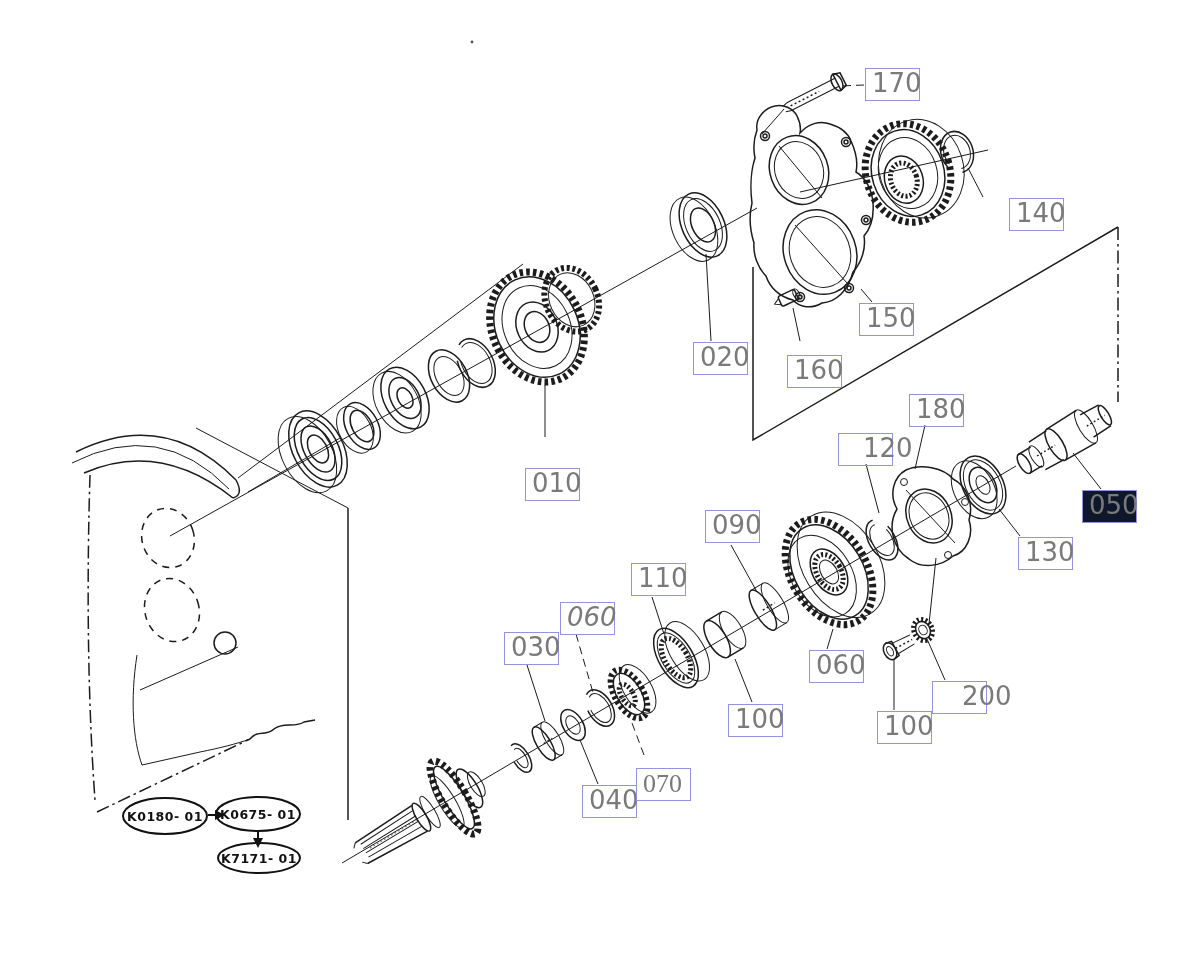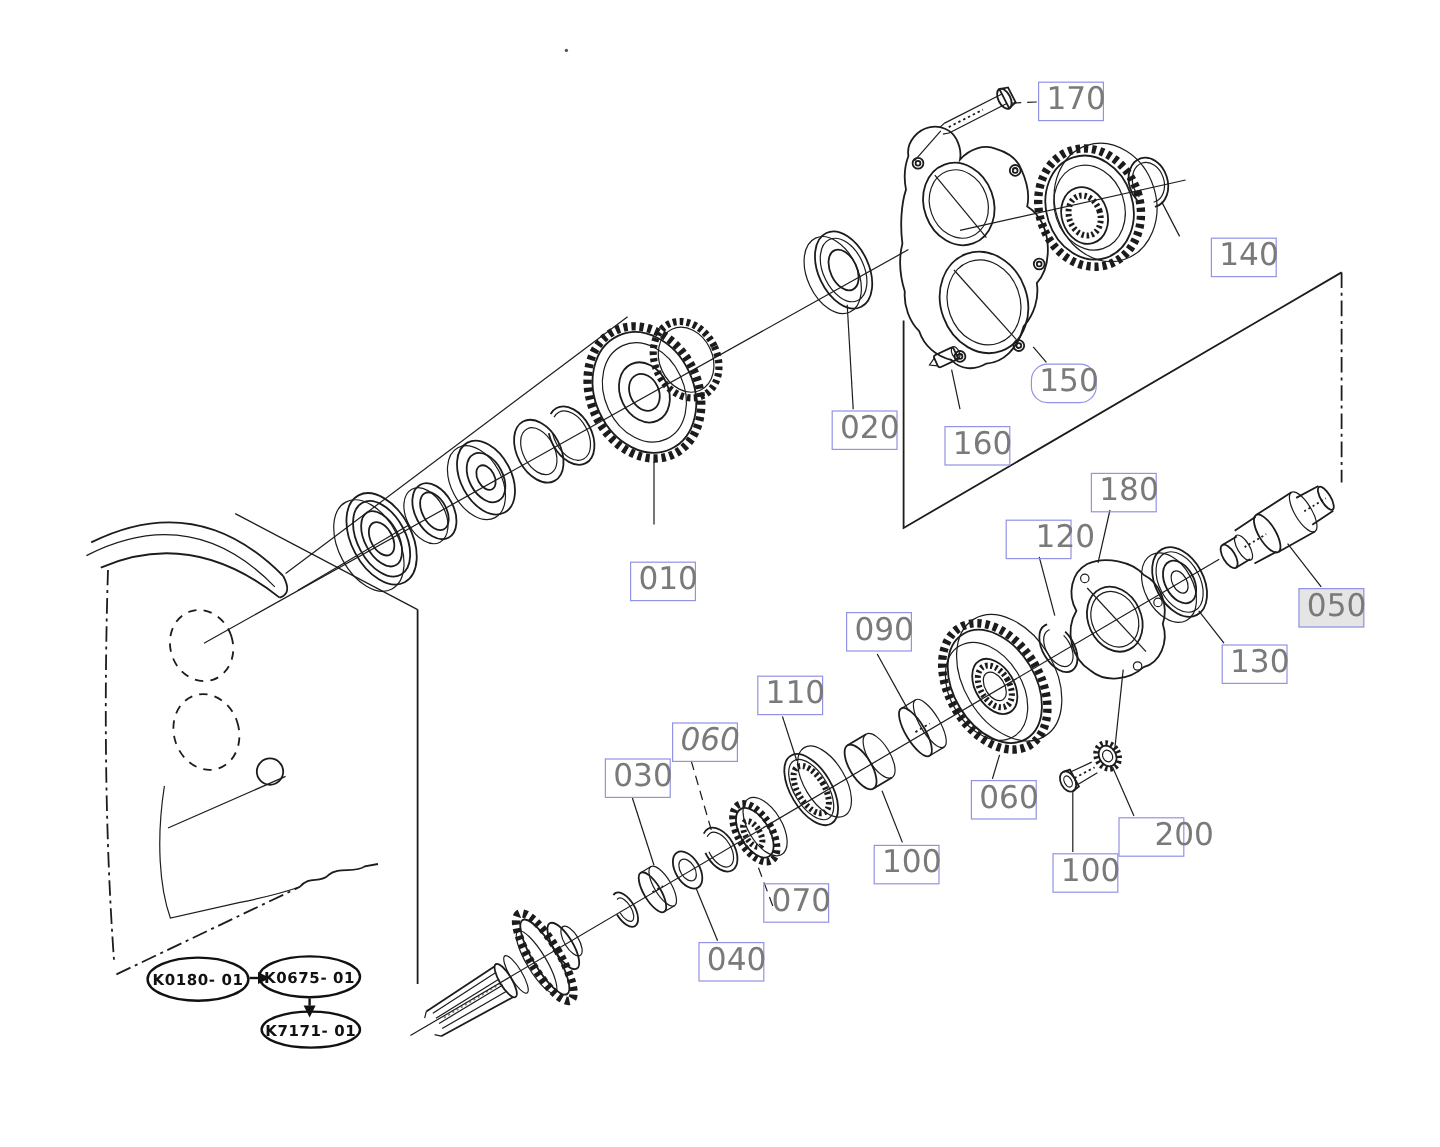--- a/index.html
+++ b/index.html
@@ -364,7 +364,7 @@
       <div class="plabel" style="left: 838px; top: 433px; padding-left: 24px;">120</div>
       <div class="plabel" style="left: 1007px; top: 537px; margin-left: 11px;">130</div>
       <div class="plabel" style="left: 1009px; top: 198px;">140</div>
-      <div class="plabel" style="left: 859px; top: 303px; border-radius: 14px;">150</div>
+      <div class="plabel" style="left: 859px; top: 303px;">150</div>
       <div class="plabel" style="left: 787px; top: 343px; margin-top: 12px;">160</div>
       <div class="plabel" style="left: 865px; top: 68px;">170</div>
       <div class="plabel" style="left: 909px; top: 394px;">180</div>

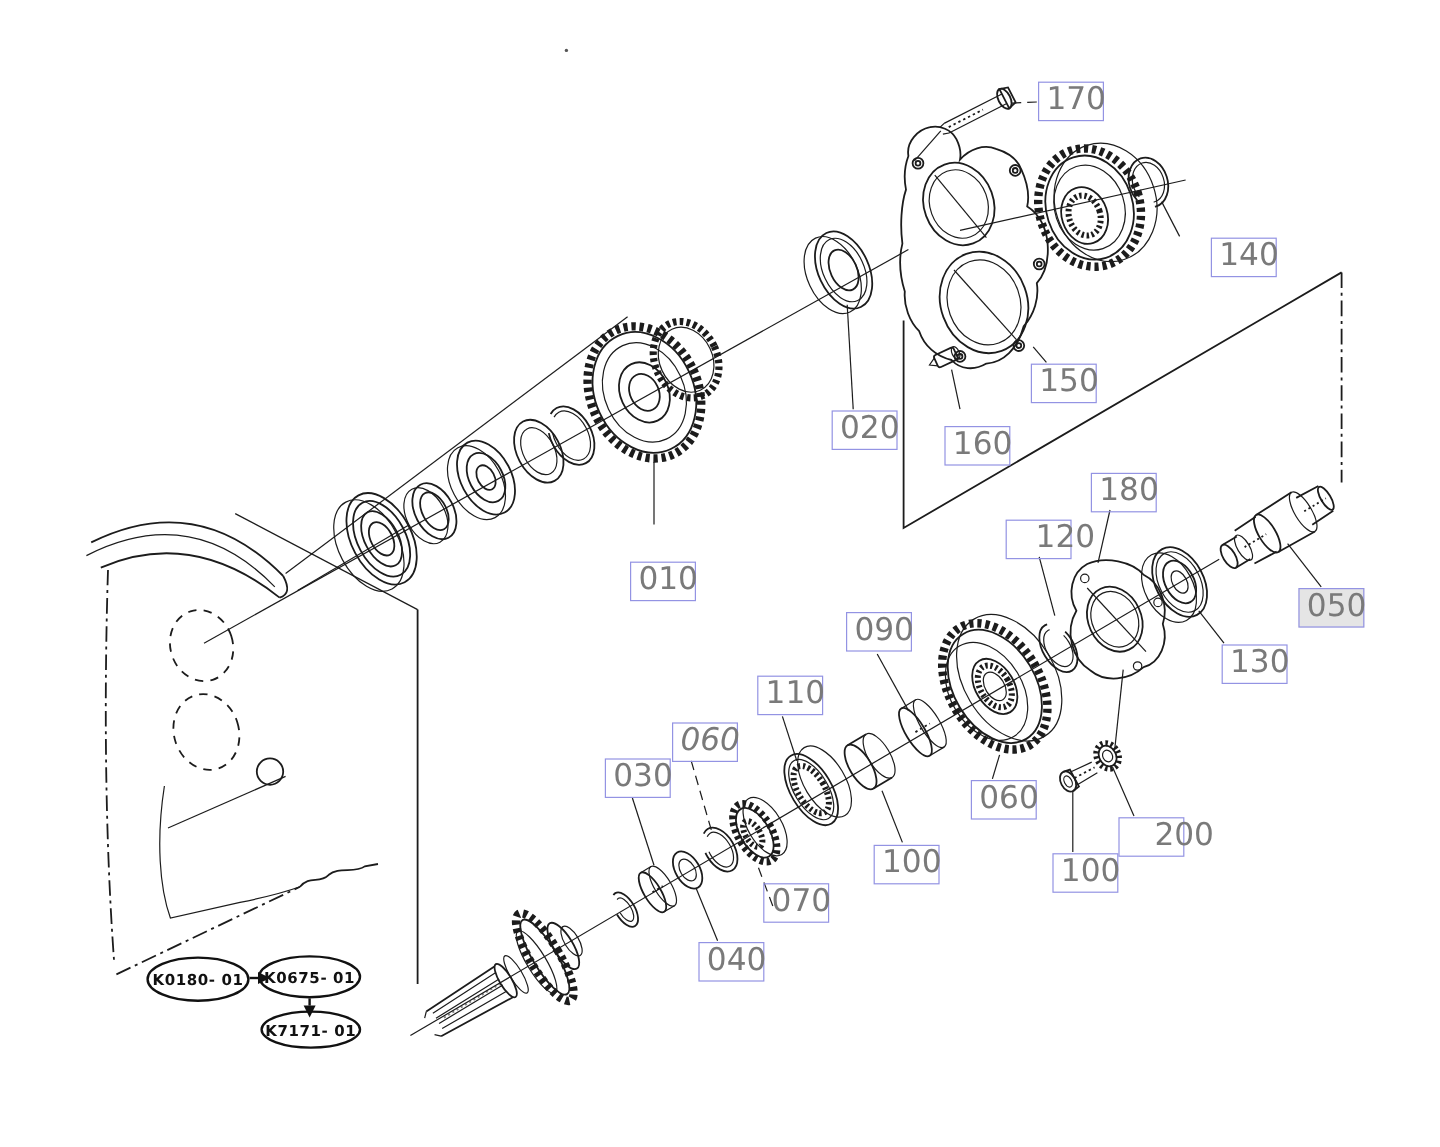--- a/index.html
+++ b/index.html
@@ -24,7 +24,7 @@
           border:1.6px solid #9393e3;background:transparent;cursor:pointer;
           color:#7a7a7a;font-size:26px;line-height:29px;padding-left:6px;
           font-family:"DejaVu Sans",sans-serif;}
-  .plabel.hl{background:#e5e5e5;}
+  .plabel.hl{background:#0f172a;}
   .refcode{font:bold 12.5px "DejaVu Sans",sans-serif;fill:#111;letter-spacing:0.5px;}
 </style>
 </head>

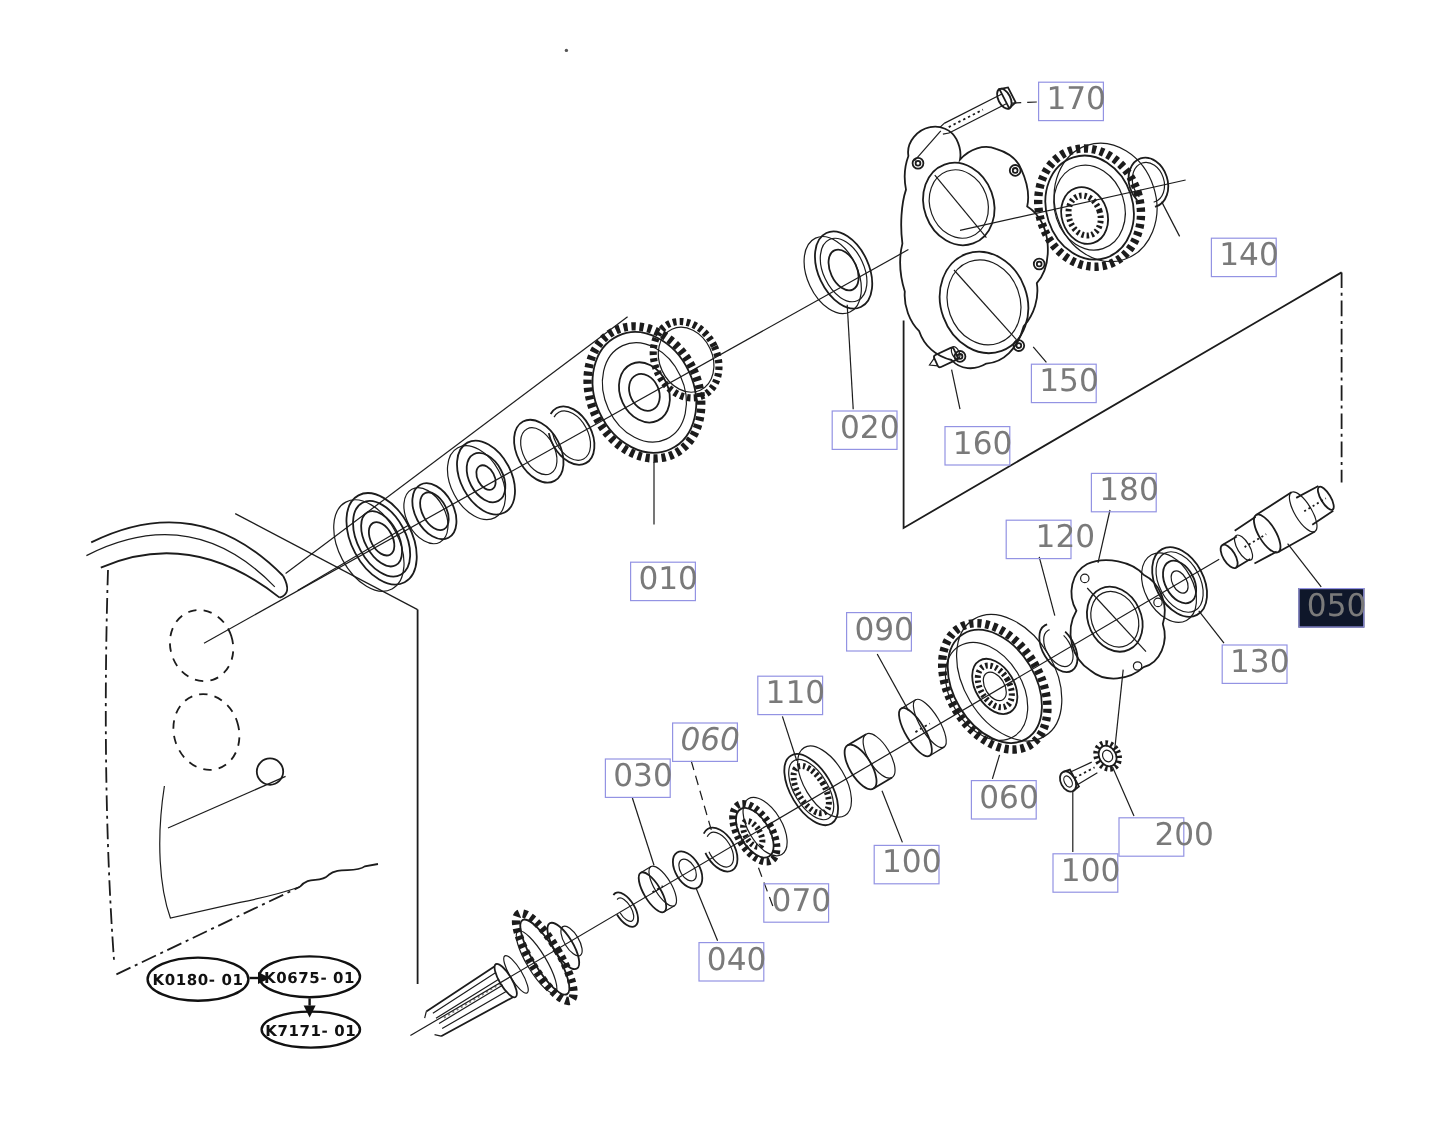--- a/index.html
+++ b/index.html
@@ -356,7 +356,7 @@
       <div class="plabel" style="left: 582px; top: 785px;">040</div>
       <div class="plabel hl" style="left: 1082px; top: 490px;">050</div>
       <div class="plabel" style="left: 560px; top: 602px; font-style: italic;">060</div>
-      <div class="plabel" style="left: 636px; top: 736px;">070</div>
+      <div class="plabel" style="left: 636px; top: 768px; font-family: Liberation Serif, serif;">070</div>
       <div class="plabel" style="left: 809px; top: 650px;">060</div>
       <div class="plabel" style="left: 705px; top: 510px;">090</div>
       <div class="plabel" style="left: 728px; top: 704px;">100</div>

